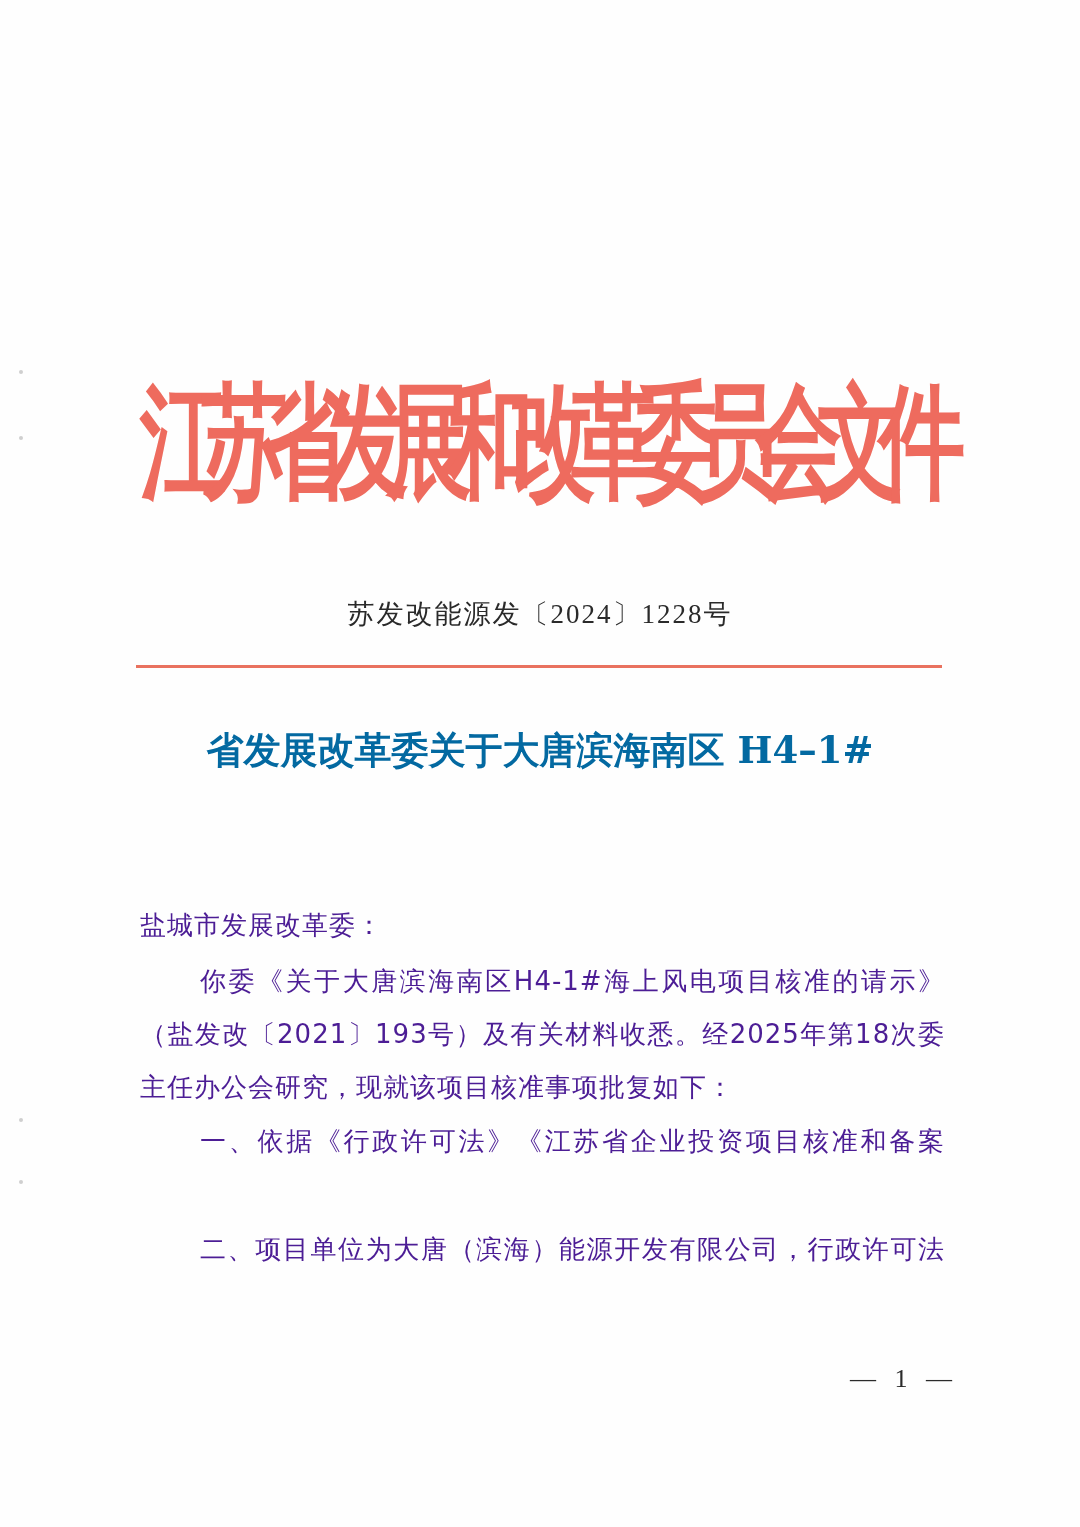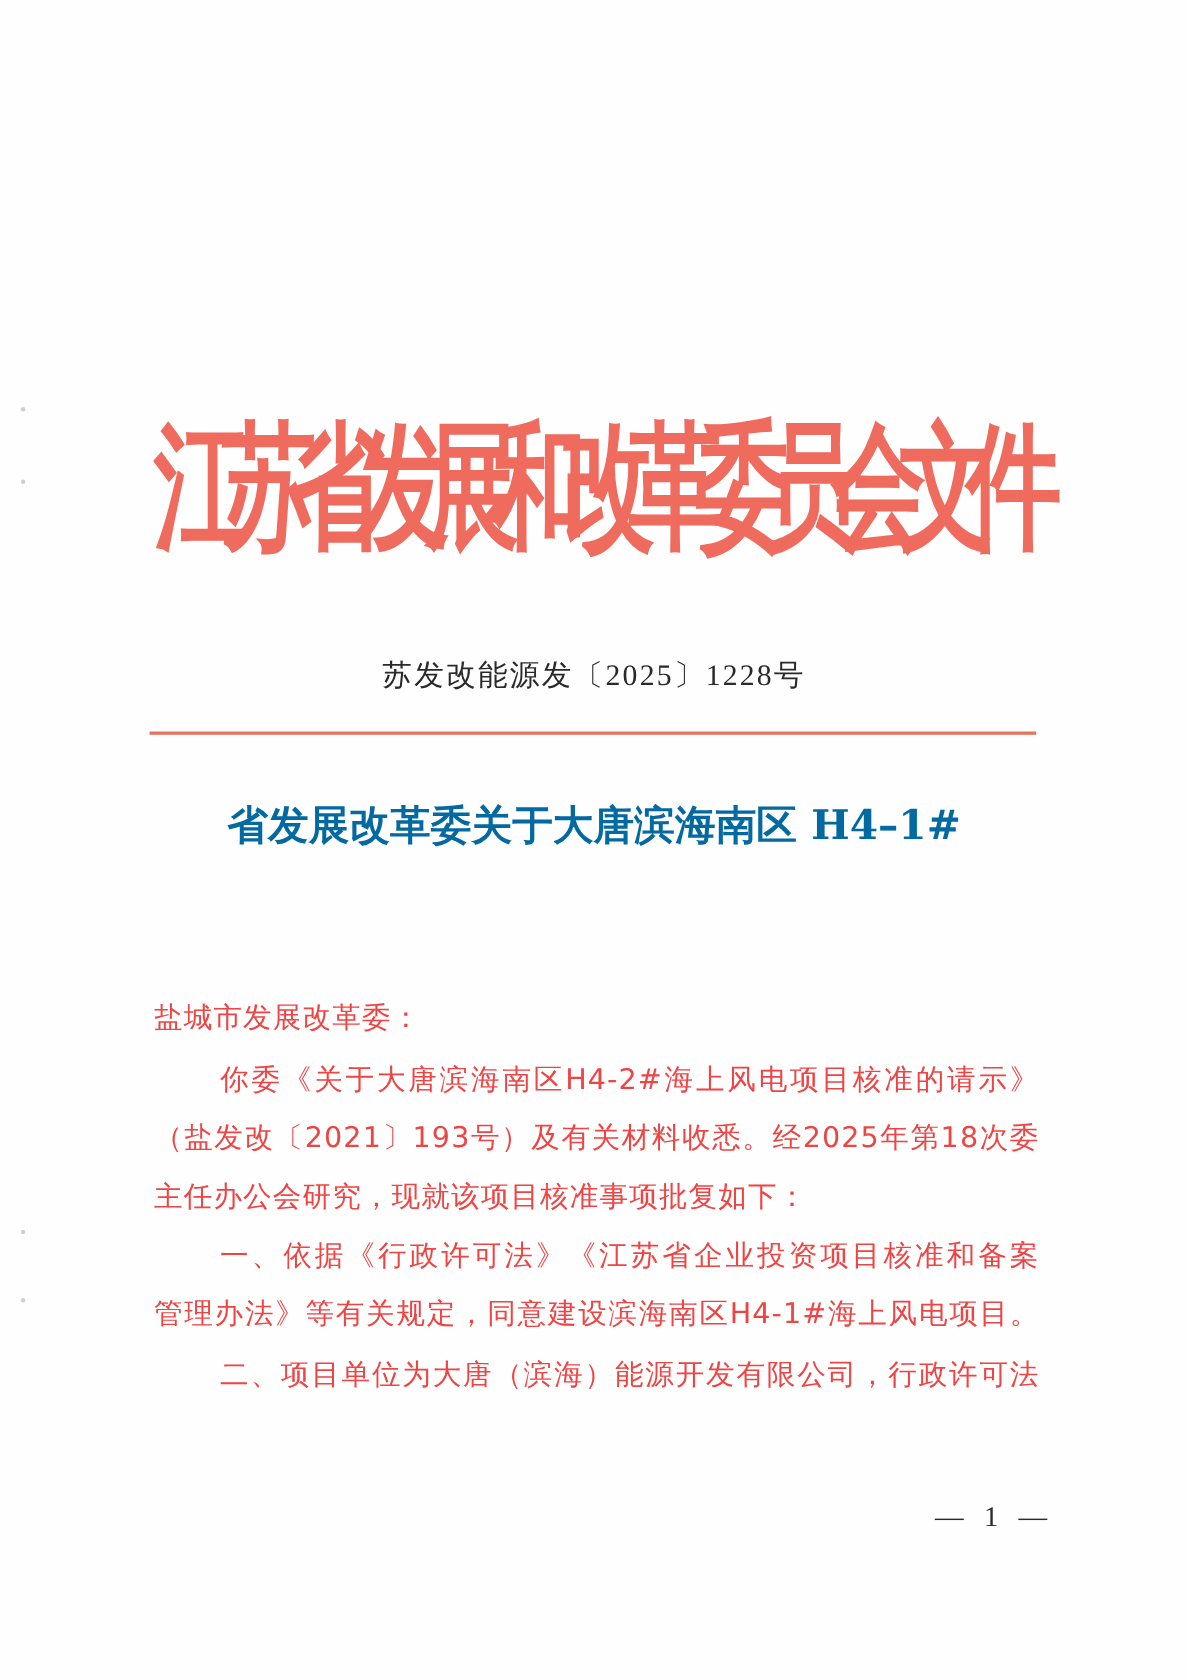--- a/index.html
+++ b/index.html
@@ -77,7 +77,7 @@
     <span>件</span>
   </div>
 
-  <div class="doc-number">苏发改能源发〔2025〕1228号</div>
+  <div class="doc-number">苏发改能源发〔2024〕1228号</div>
   <div class="red-rule"></div>
 
   <div class="title l1">省发展改革委关于大唐滨海南区 H4–1#</div>

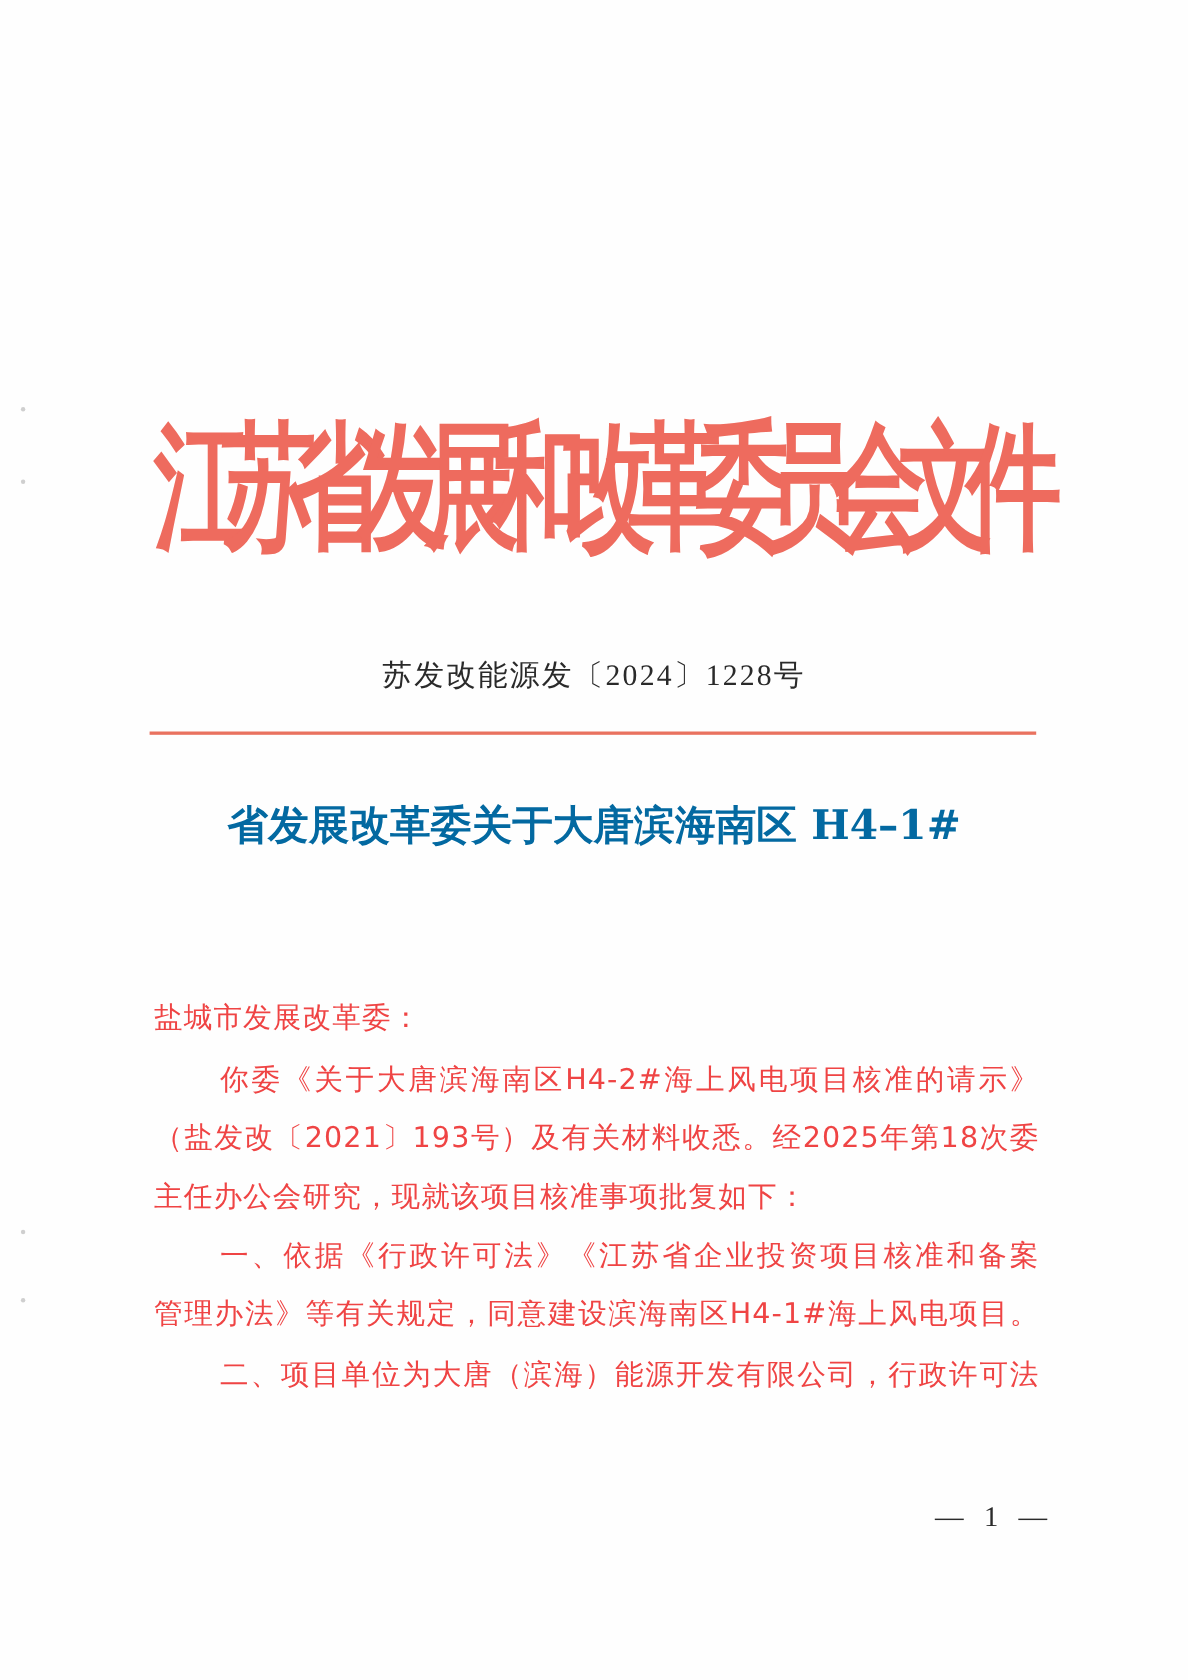--- a/index.html
+++ b/index.html
@@ -37,7 +37,7 @@
     .body-line {
       position: absolute; left: 140px; width: 805px;
       font-family: "DejaVu Sans", "Liberation Sans", sans-serif;
-      font-size: 26px; color: #ef4444; white-space: nowrap;
+      font-size: 26px; color: #4c1d95; white-space: nowrap;
       text-align: justify; text-align-last: justify; letter-spacing: 1px;
     }
     .body-line.salutation { text-align: left; text-align-last: left; }

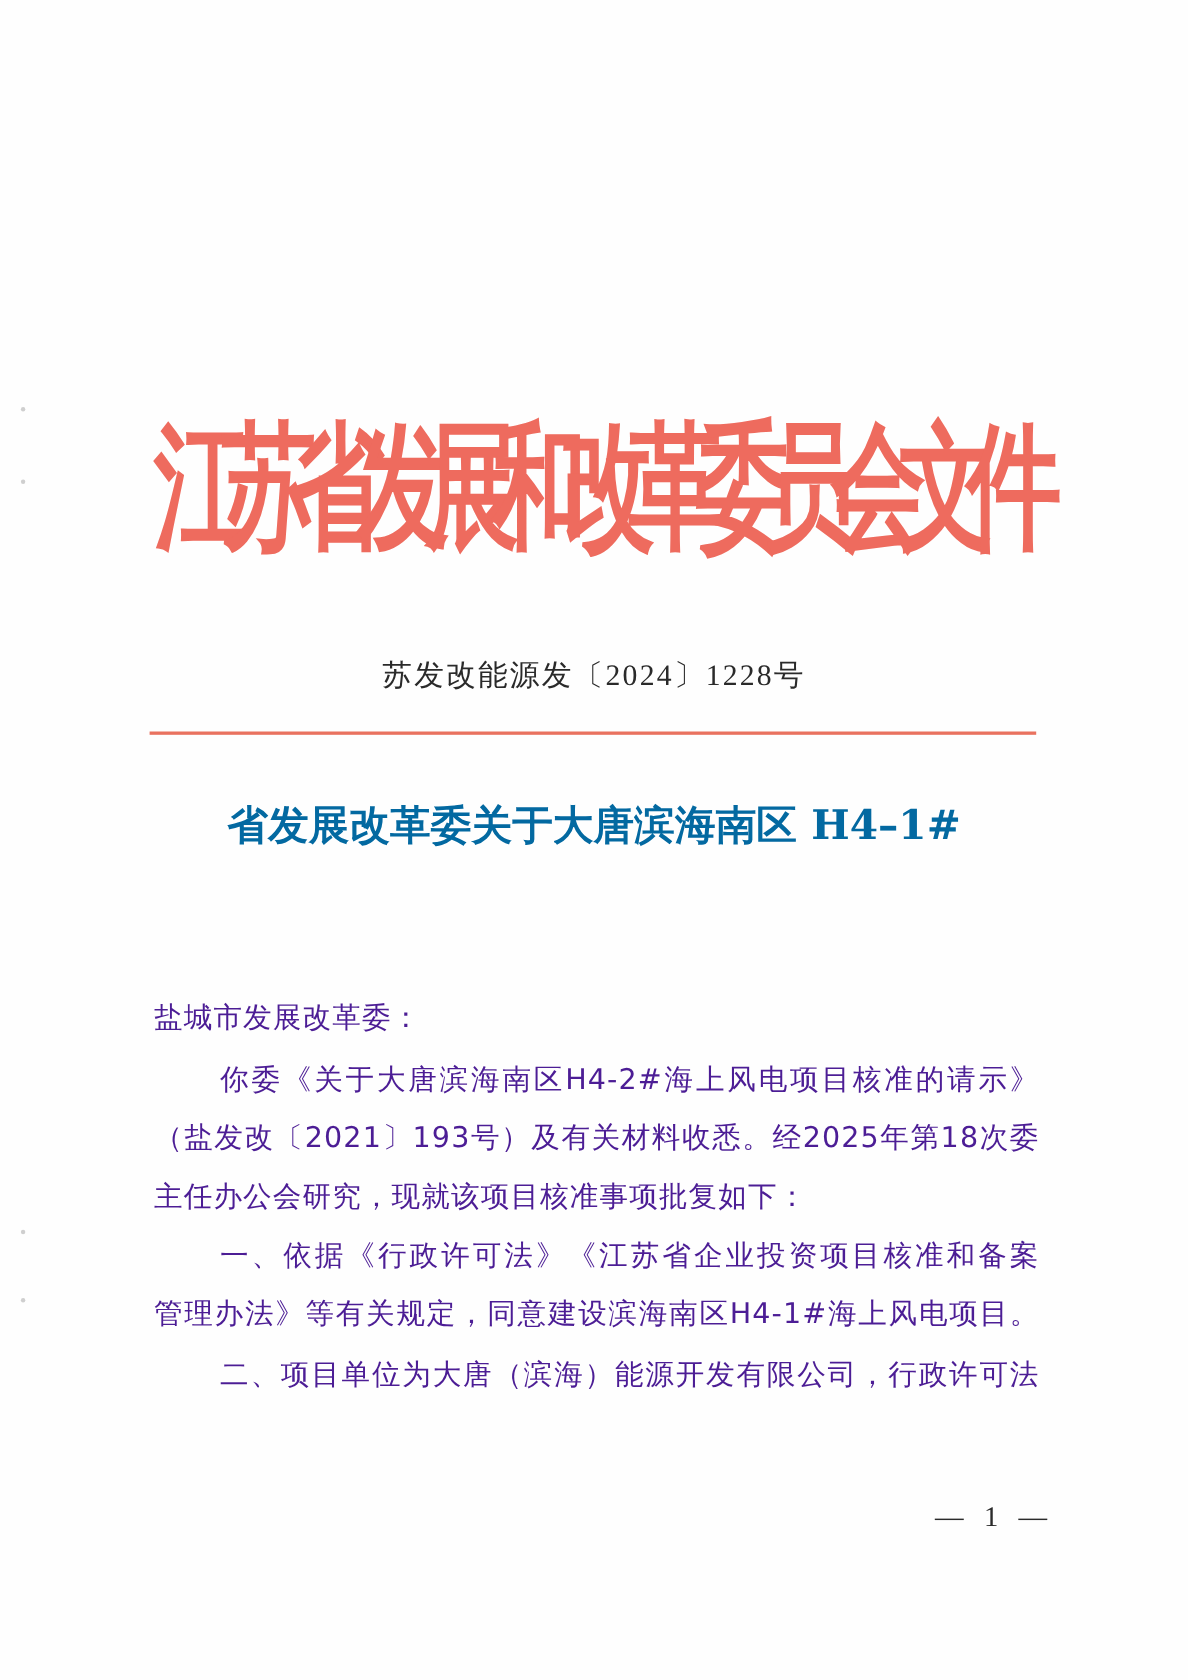--- a/index.html
+++ b/index.html
@@ -84,7 +84,7 @@
 
   <div class="body-line salutation" style="top:908px">盐城市发展改革委：</div>
 
-  <div class="body-line indent" style="top:964px">你委《关于大唐滨海南区H4-2#海上风电项目核准的请示》</div>
+  <div class="body-line indent" style="top:964px">你委《关于大唐滨海南区H4-1#海上风电项目核准的请示》</div>
   <div class="body-line" style="top:1017px">（盐发改〔2021〕193号）及有关材料收悉。经2025年第18次委</div>
   <div class="body-line indent" style="top:1124px">一、依据《行政许可法》《江苏省企业投资项目核准和备案</div>
   <div class="body-line last" style="top:1070px">主任办公会研究，现就该项目核准事项批复如下：</div>

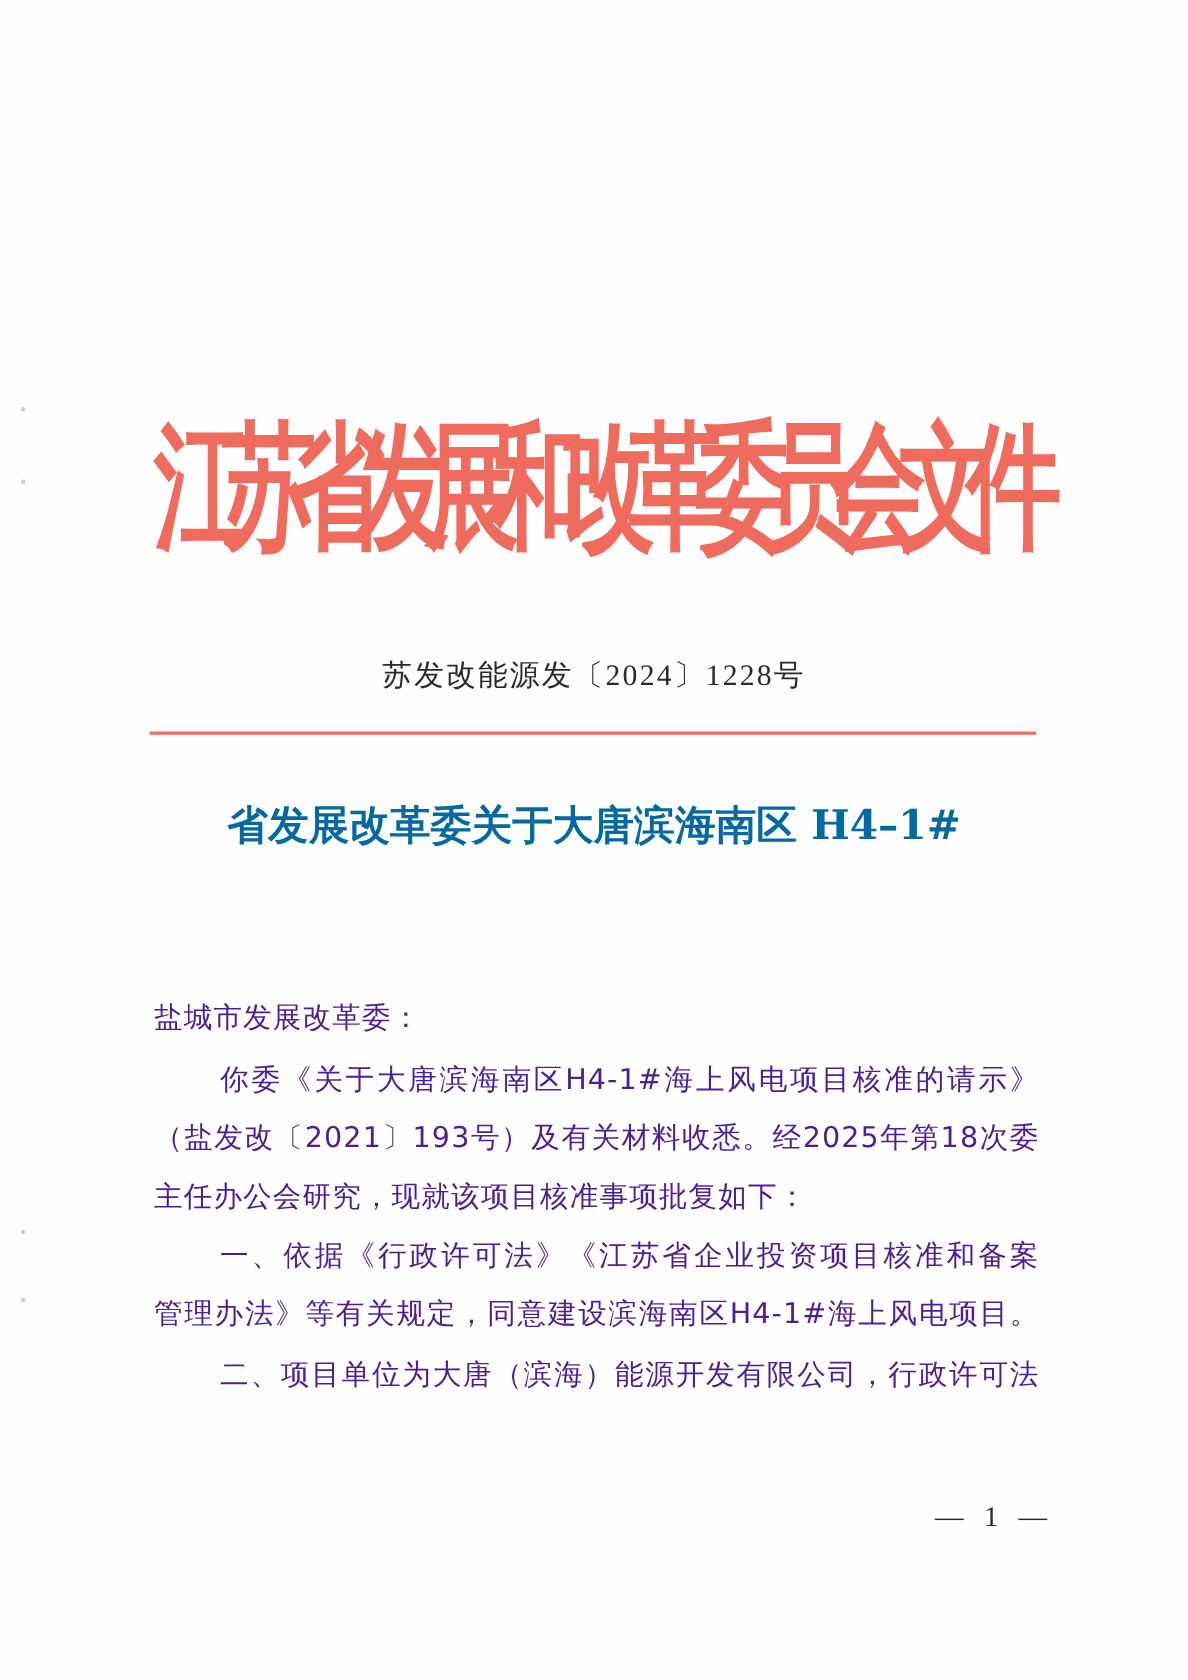--- a/index.html
+++ b/index.html
@@ -88,7 +88,6 @@
   <div class="body-line" style="top:1017px">（盐发改〔2021〕193号）及有关材料收悉。经2025年第18次委</div>
   <div class="body-line indent" style="top:1124px">一、依据《行政许可法》《江苏省企业投资项目核准和备案</div>
   <div class="body-line last" style="top:1070px">主任办公会研究，现就该项目核准事项批复如下：</div>
-  <div class="body-line" style="top:1177px">管理办法》等有关规定，同意建设滨海南区H4-1#海上风电项目。</div>
   <div class="body-line indent" style="top:1232px">二、项目单位为大唐（滨海）能源开发有限公司，行政许可法</div>
 
   <div class="page-number">— 1 —</div>

